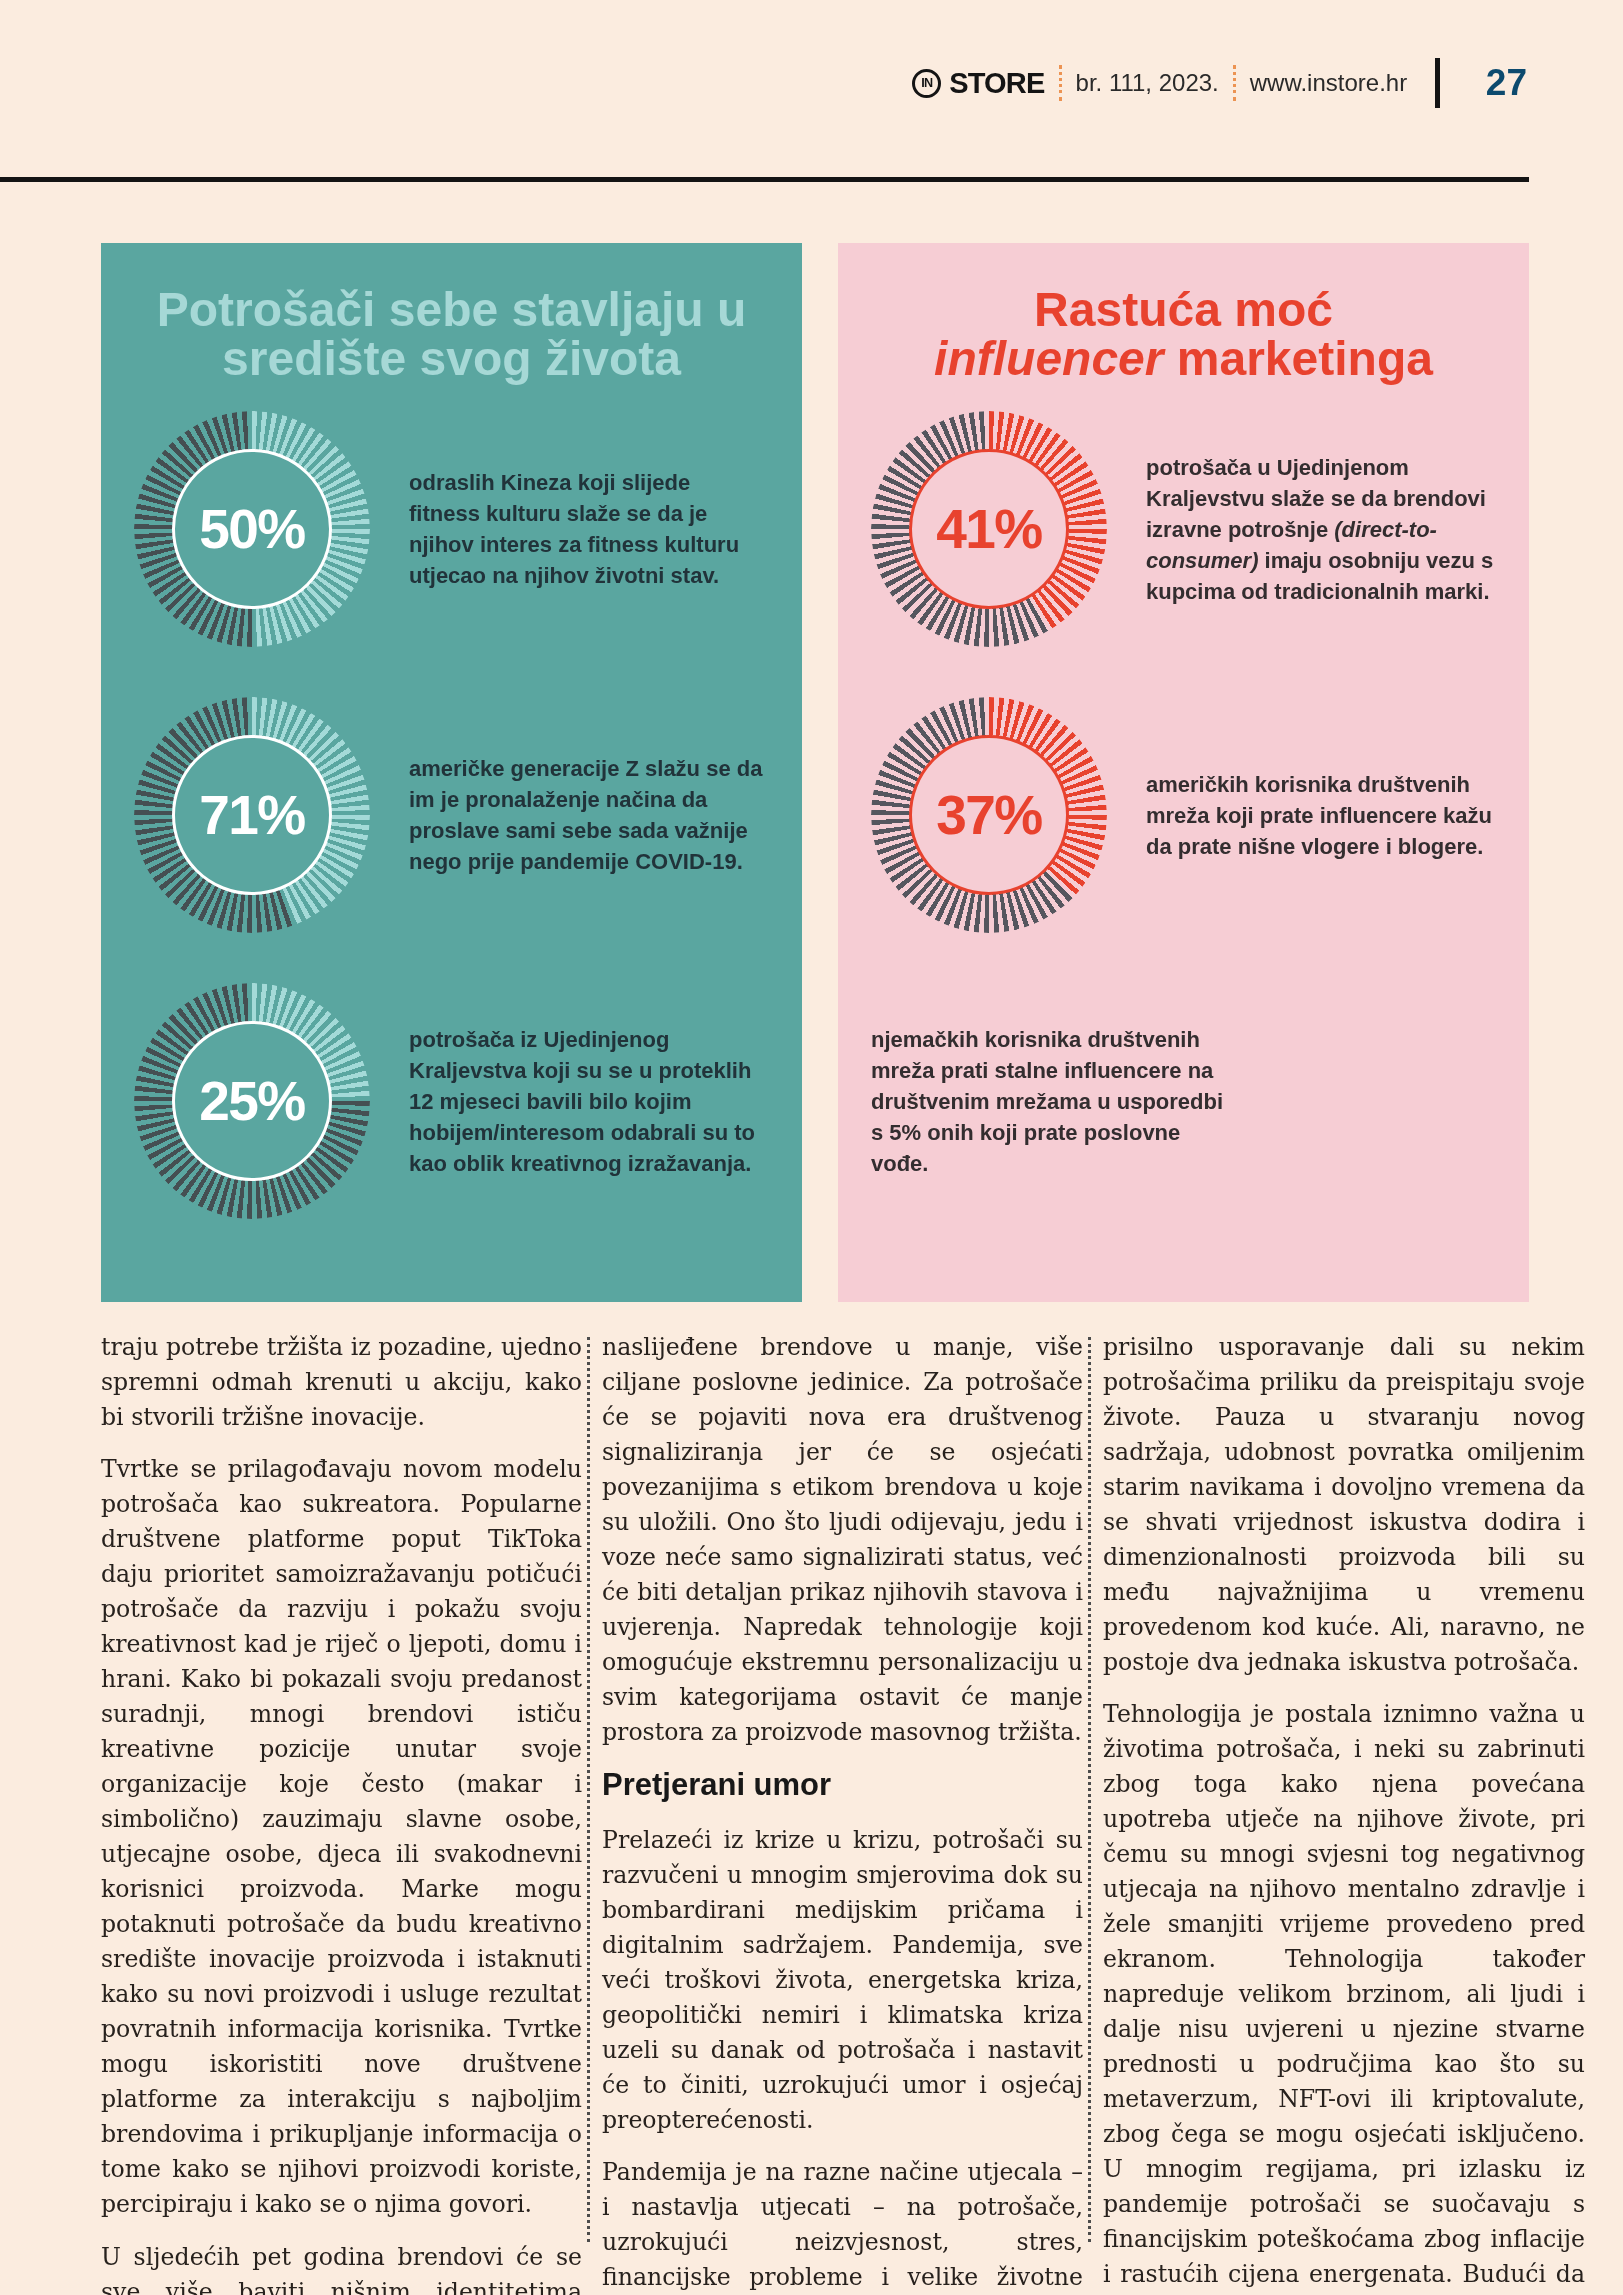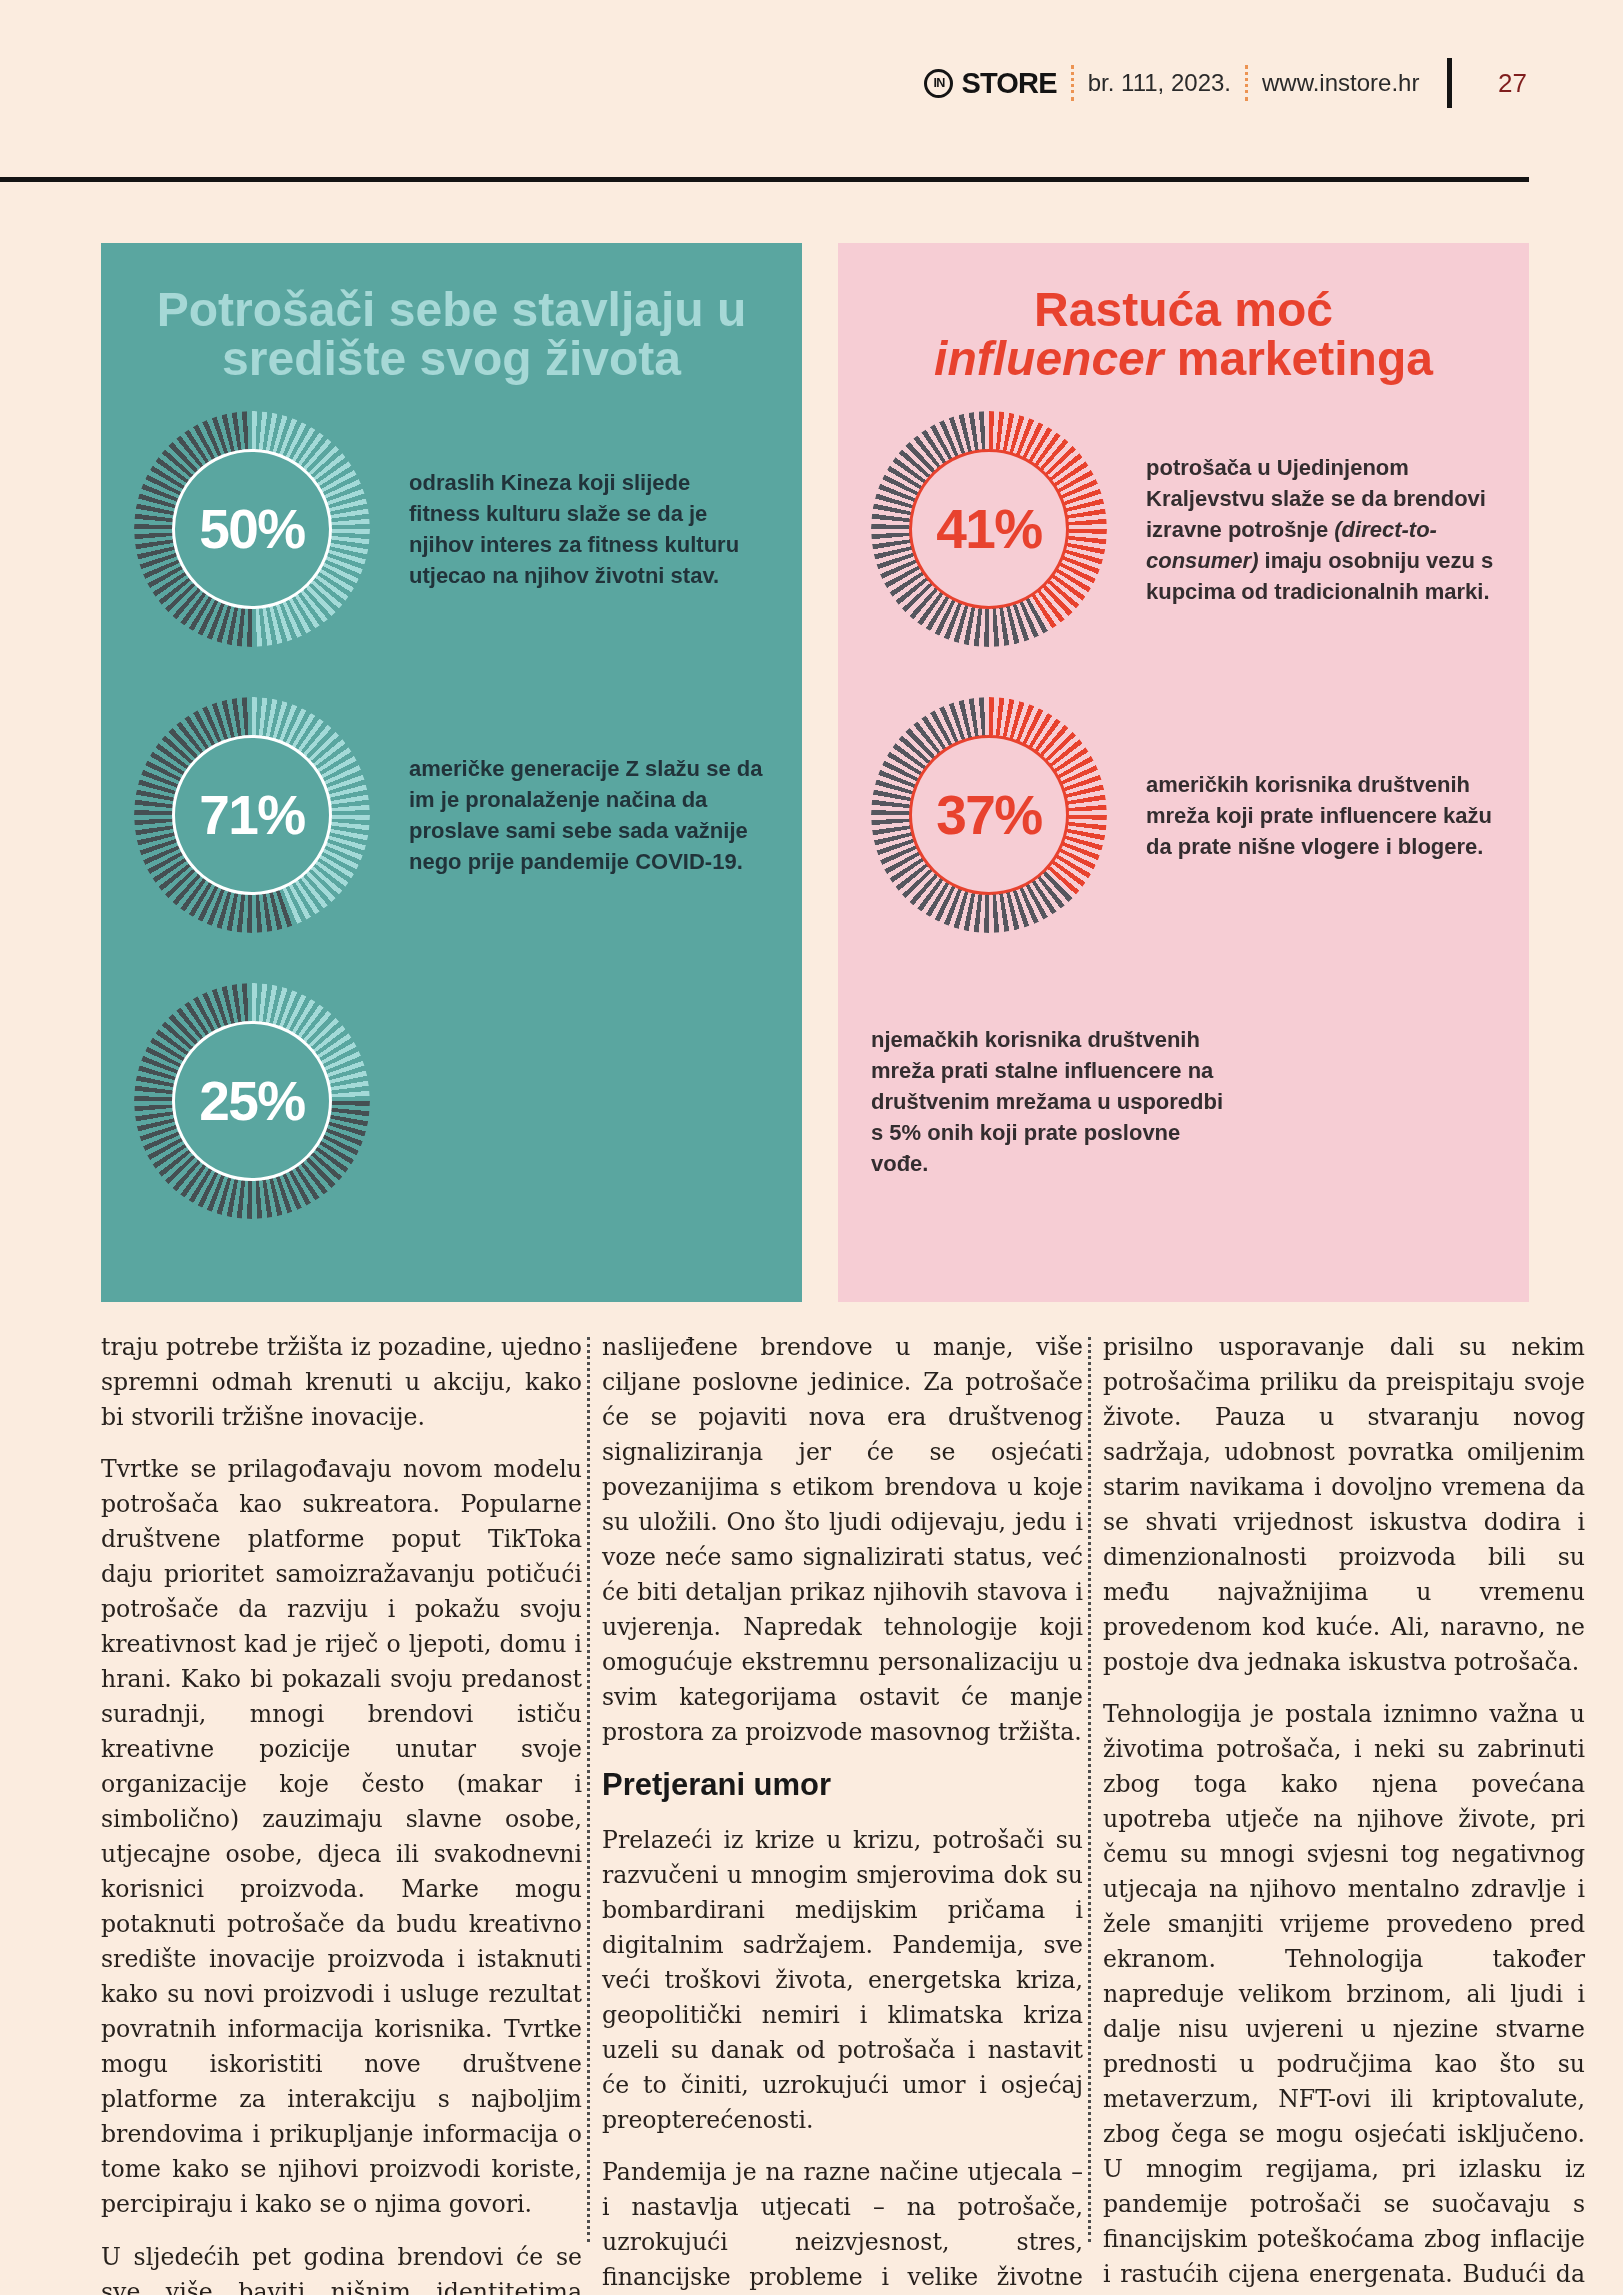--- a/index.html
+++ b/index.html
@@ -21,7 +21,7 @@
   .hdr-sep { height:36px; border-left:3.1px dotted #ec9352; margin:0 14px; }
   .hdr-issue, .hdr-site { font-size:24px; color:#2a2a2a; }
   .hdr-bar { width:4.7px; height:50px; background:#141414; margin:0 46px 0 28px; }
-  .hdr-page { font-size:26px; font-weight:normal; color:#7f1d1d; }
+  .hdr-page { font-size:37px; font-weight:bold; color:#0c4a6e; }
 
   .top-rule { position:absolute; left:0; top:177px; width:1529px; height:4.7px; background:#141414; }
 

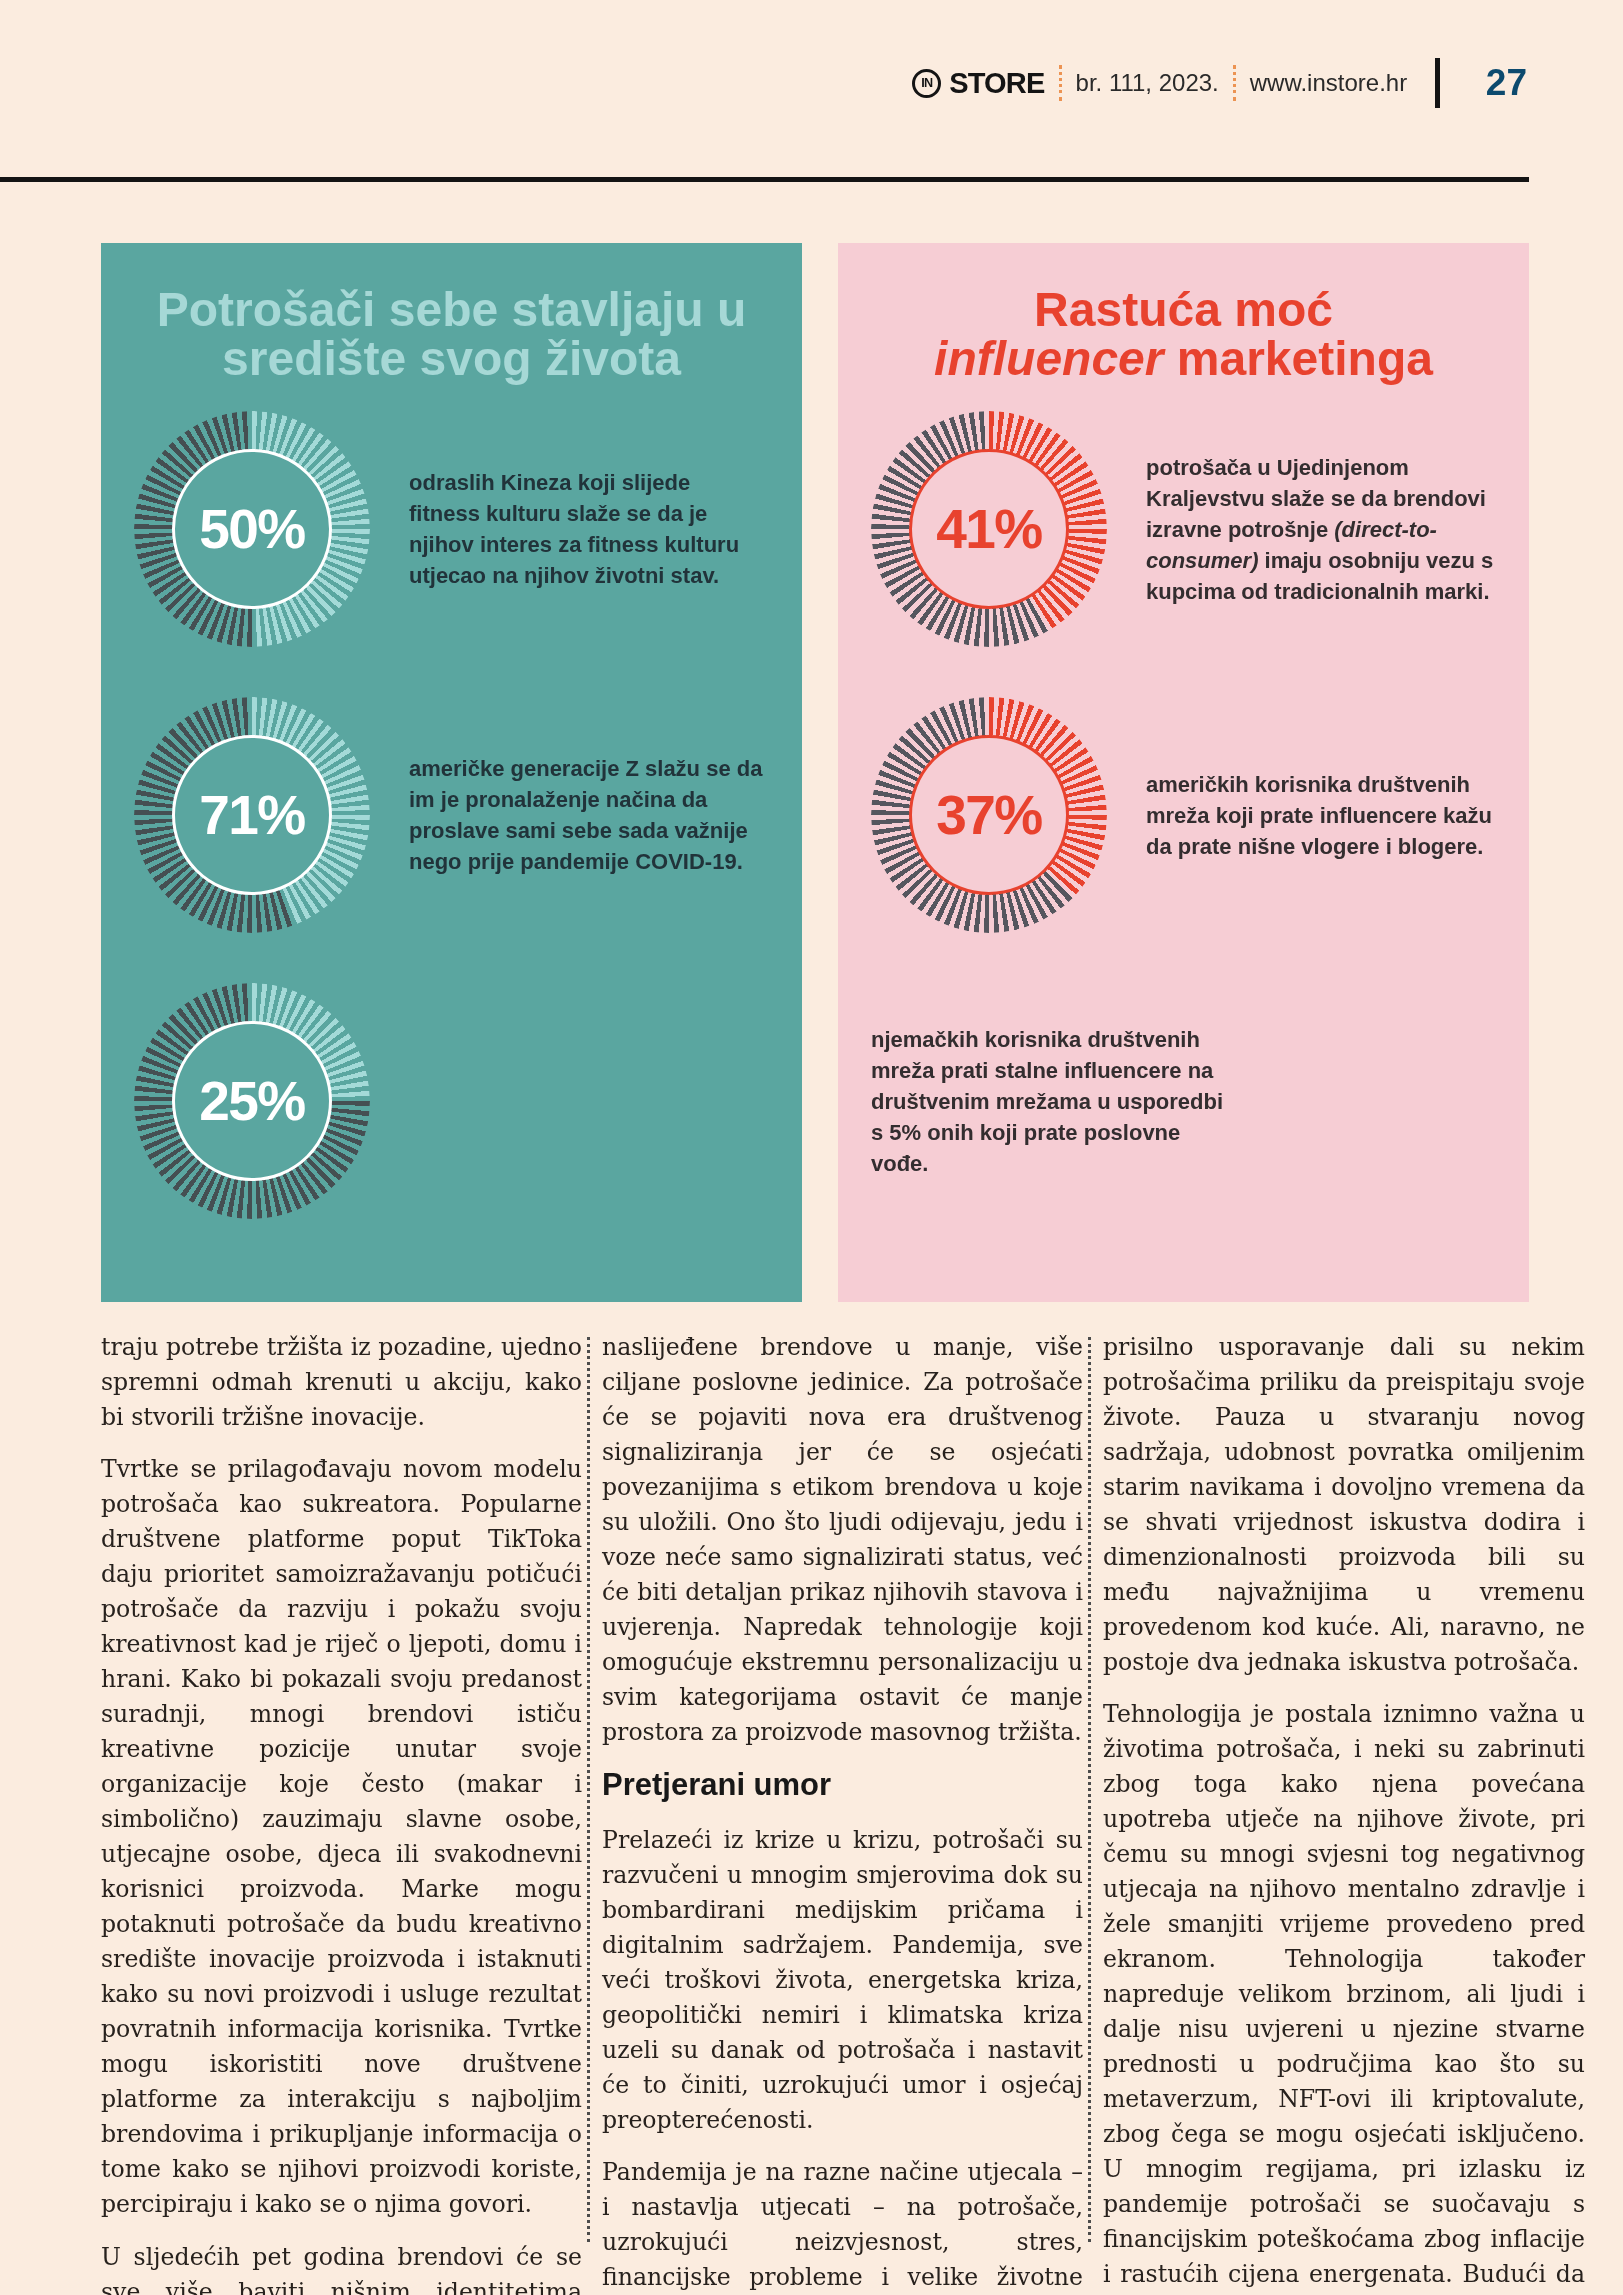--- a/index.html
+++ b/index.html
@@ -113,6 +113,7 @@
           <span class="donut-value">25%</span>
         </div>
       </div>
+      <div class="stat-text"><span>potrošača iz Ujedinjenog Kraljevstva koji su se u proteklih 12 mjeseci bavili bilo kojim hobijem/interesom odabrali su to kao oblik kreativnog izražavanja.</span></div>
     </div>
   </div>
 </div>

